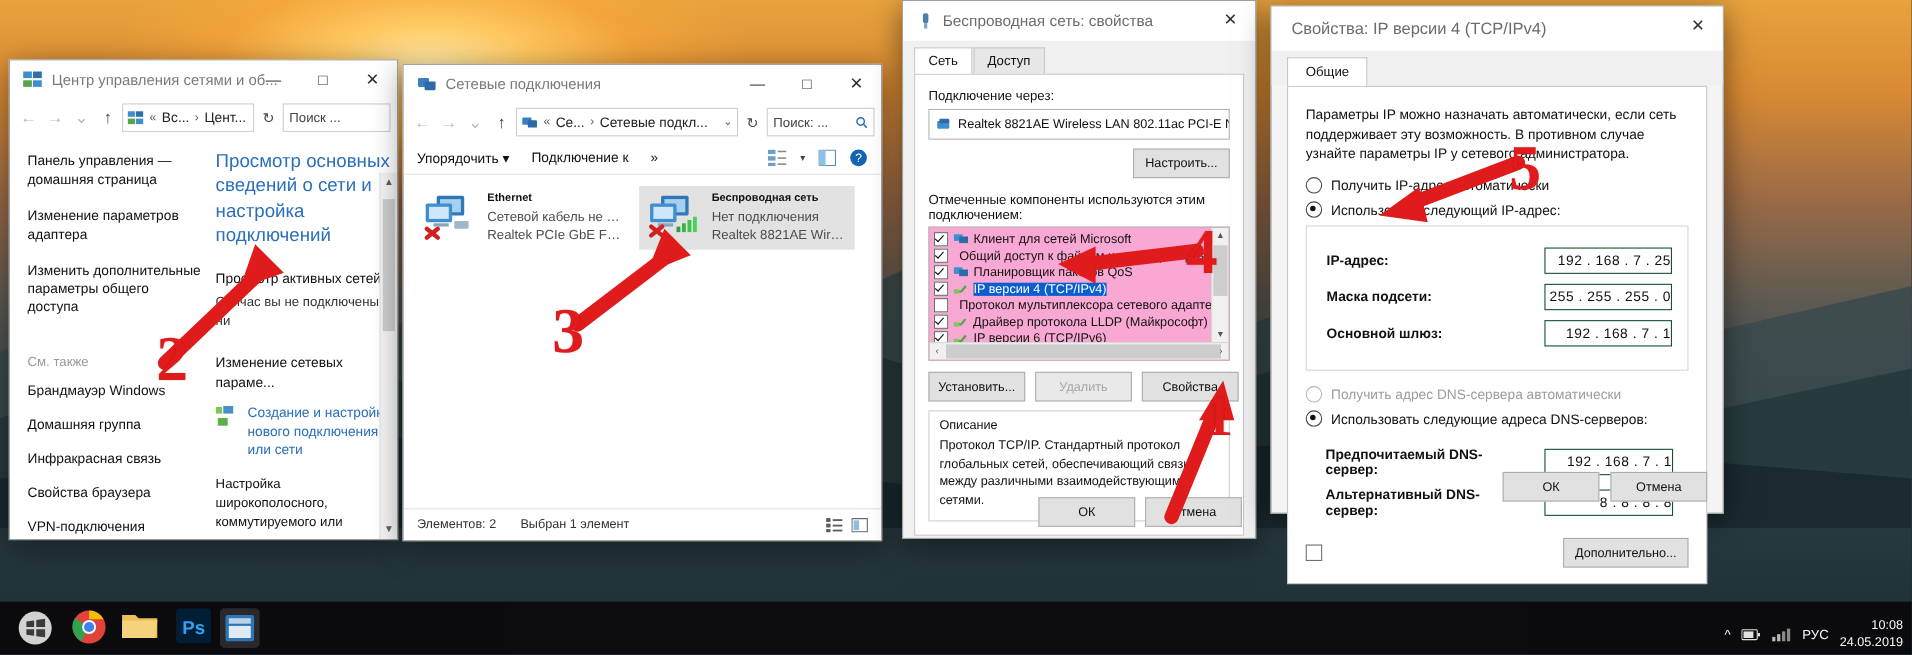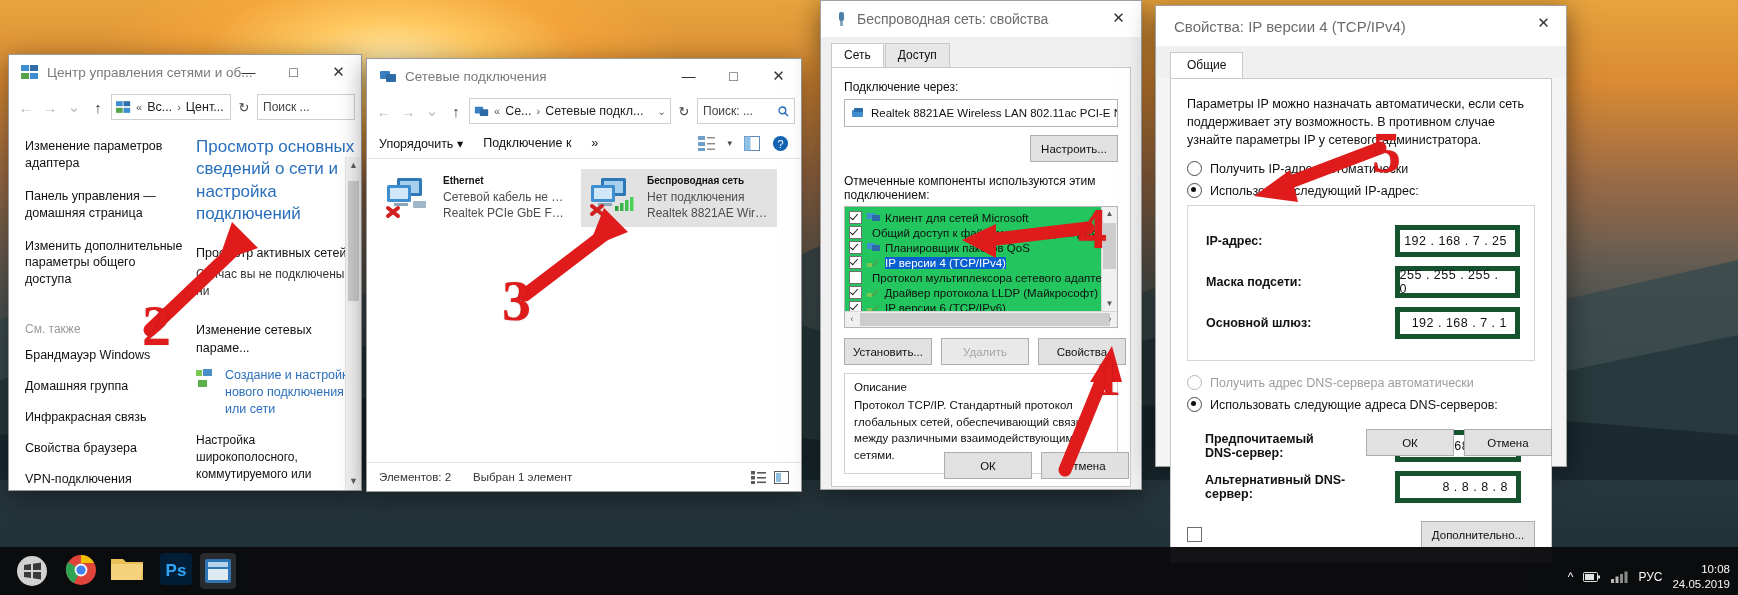--- a/index.html
+++ b/index.html
@@ -175,8 +175,8 @@
 
   <div id="w1body">
     <div id="w1left">
+      <div class="lnk">Панель управления — домашняя страница</div>
       <div class="lnk">Изменение параметров адаптера</div>
-      <div class="lnk">Панель управления — домашняя страница</div>
       <div class="lnk">Изменить дополнительные параметры общего доступа</div>
       <div class="seealso">См. также</div>
       <div class="sa">Брандмауэр Windows</div>

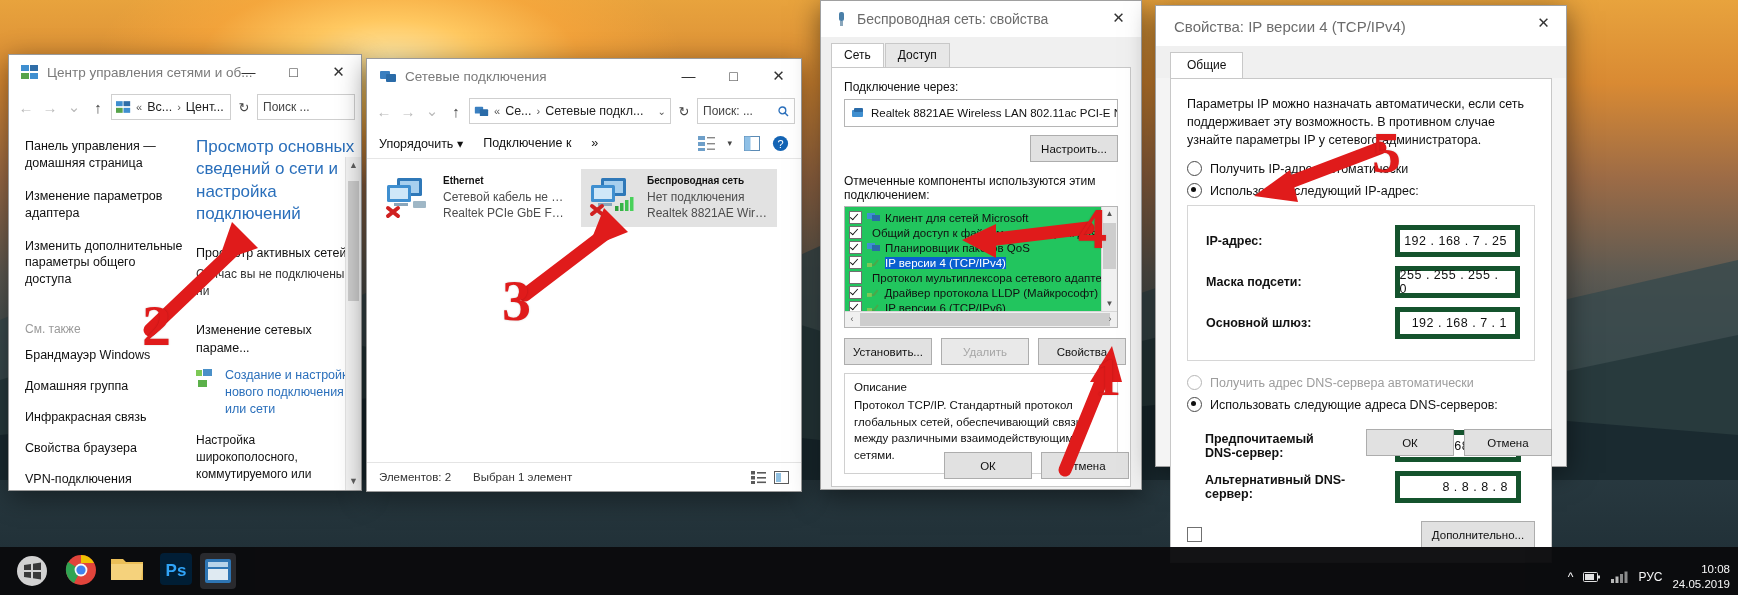--- a/index.html
+++ b/index.html
@@ -94,7 +94,7 @@
   .btn{border:1px solid #adadad;background:#e1e1e1;font-size:11.5px;color:#111;
        height:25px;min-width:86px;display:inline-flex;align-items:center;justify-content:center;}
   .btn.dis{color:#a6a6a6;background:#e9e9e9;}
-  .listbox{border:1px solid #b5b5b5;background:#22c55e;position:relative;overflow:hidden;}
+  .listbox{border:1px solid #b5b5b5;background:#f9a8d4;position:relative;overflow:hidden;}
   .li{display:flex;align-items:center;gap:5px;padding:1px 4px;font-size:11.5px;color:#111;
       white-space:nowrap;}
   .li.sel span.txt{background:#0a5fd0;color:#fff;}

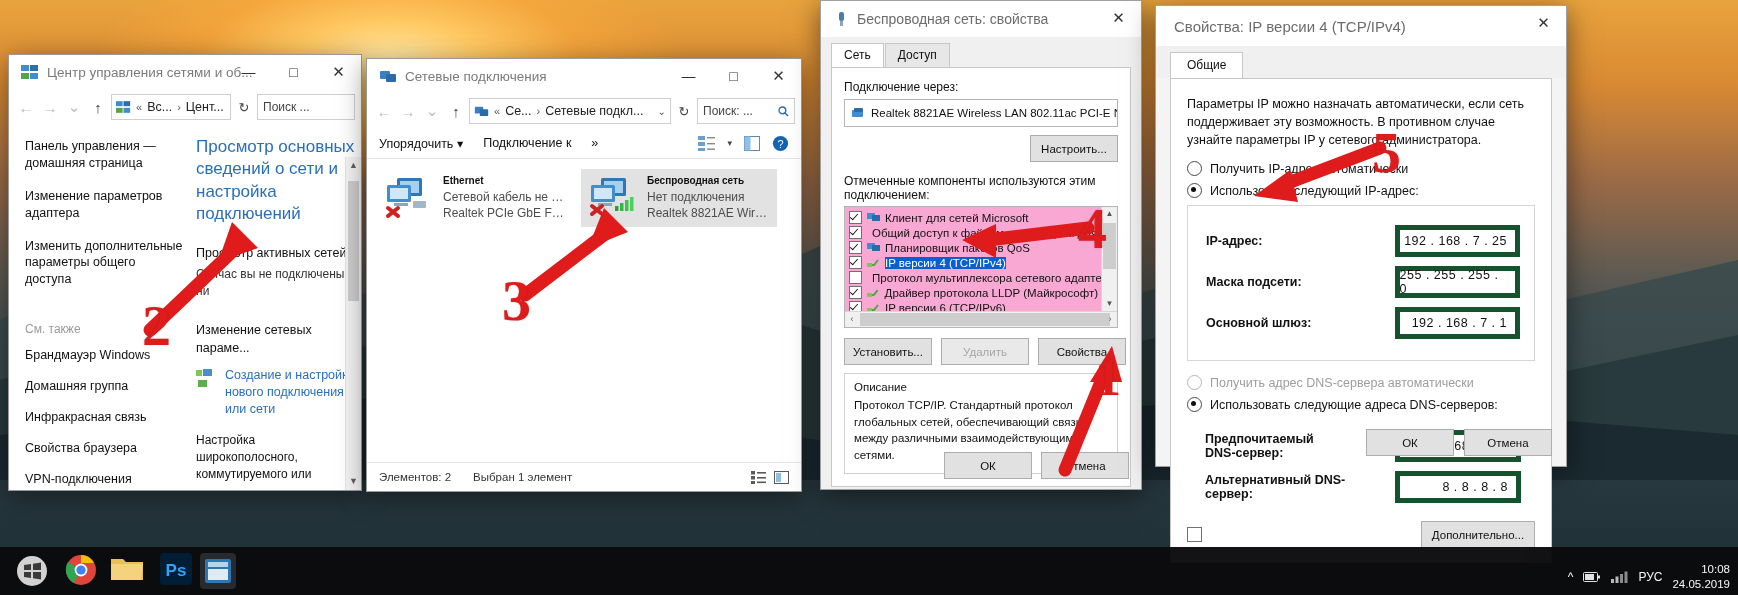--- a/index.html
+++ b/index.html
@@ -113,8 +113,8 @@
   .rrow.dim{color:#9d9d9d;}
   .field{display:flex;align-items:center;margin:9px 0;font-size:12.5px;color:#111;}
   .field .fl{width:195px;font-weight:bold;}
-  .ipbox{width:148px;height:22px;border:5px solid #14532d;background:#fff;
-         display:flex;align-items:center;justify-content:flex-end;padding-right:8px;
+  .ipbox{width:148px;height:22px;border:1px solid #14532d;background:#fff;
+         display:flex;align-items:center;justify-content:flex-end;
          font-size:12.5px;letter-spacing:.5px;color:#111;margin-left:47px;}
   .fs{border:1px solid #d6d6d6;padding:10px 14px 12px 18px;margin-top:2px;}
 

